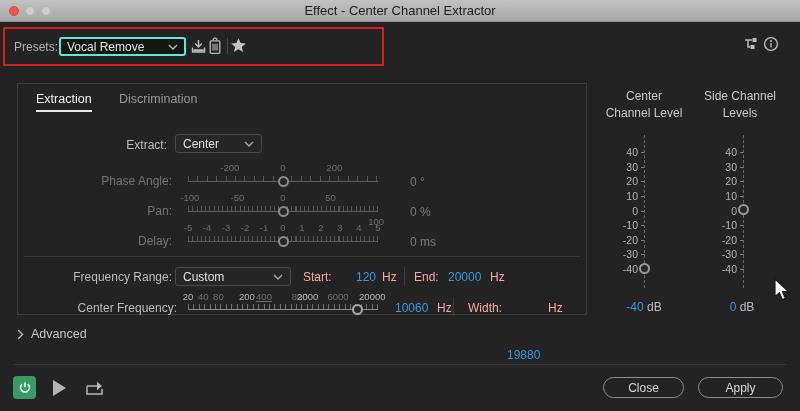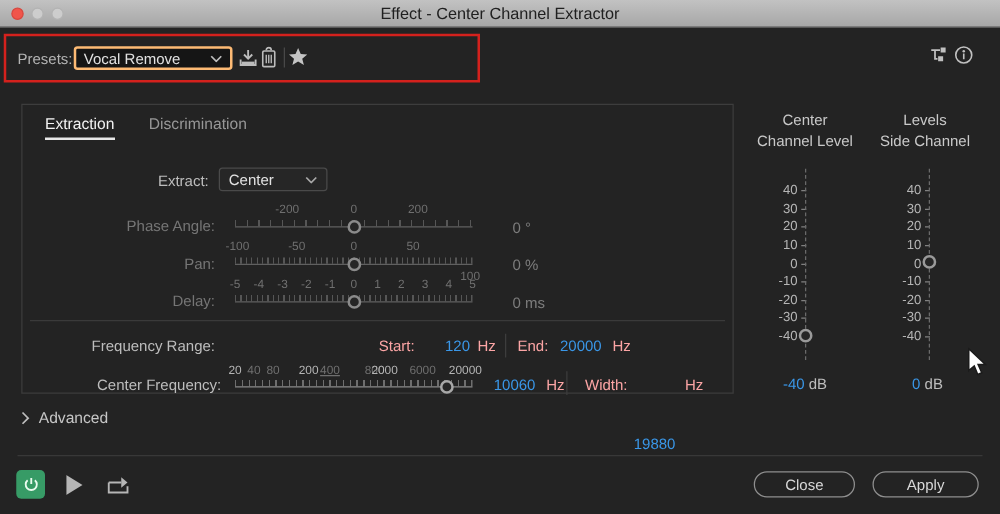--- a/index.html
+++ b/index.html
@@ -25,7 +25,7 @@
     background:#1e1e1e; border:1px solid #4a4a4a; border-radius:3px;
     padding:0 7px; font-size:12px; color:#e2e2e2; }
   .dd-presets { left:59px; top:37px; width:127px; height:19px;
-    background:#151515; border:2px solid #fdba74; padding:0 6px; }
+    background:#151515; border:2px solid #5eead4; padding:0 6px; }
   .dd-extract { left:175px; top:134px; width:87px; height:19px; background:#262626; }
   .dd-range   { left:175px; top:267px; width:116px; height:19px; background:#262626; }
   .chev svg { display:block; }

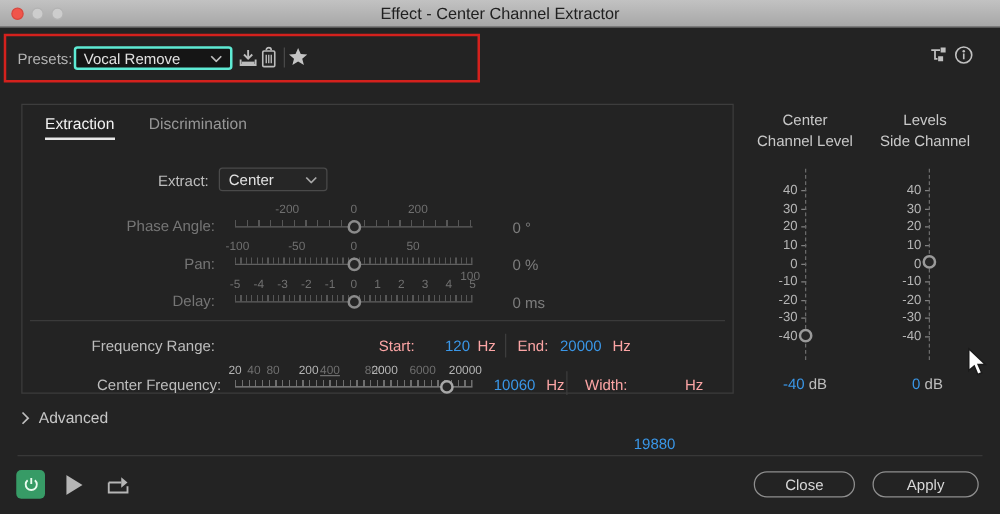--- a/index.html
+++ b/index.html
@@ -323,8 +323,8 @@
   </div>
 
   <div class="meter-title" style="left:685px; top:88px;">
-    <div>Levels</div>
-      <div>Side Channel</div>
+    <div>Side Channel</div>
+      <div>Levels</div>
   </div>
   <div class="meter-labels" style="left:699px;">
     <span>40</span>

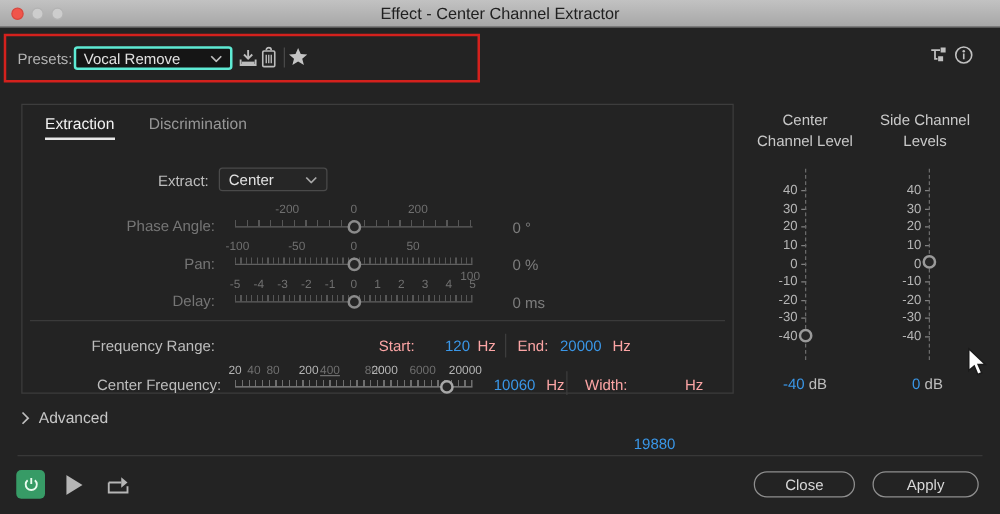--- a/index.html
+++ b/index.html
@@ -236,6 +236,14 @@
   <div class="hdivider" style="left:24px; top:256px; width:556px;"></div>
 
   <div class="rlabel" style="left:52px; top:270px; width:120px;">Frequency Range:</div>
+  <div class="dropdown dd-range">
+    <span>Custom</span>
+    <span class="chev">
+      <svg width="10" height="6" viewBox="0 0 10 6">
+          <polyline points="1,1 5,5 9,1" fill="none" stroke="#a8a8a8" stroke-width="1.4"></polyline>
+        </svg>
+    </span>
+  </div>
   <span class="ftext" style="left:303px; top:270px;">Start:</span>
   <span class="ftext blue" style="left:356px; top:270px;">120</span>
   <span class="ftext" style="left:382px; top:270px;">Hz</span>

